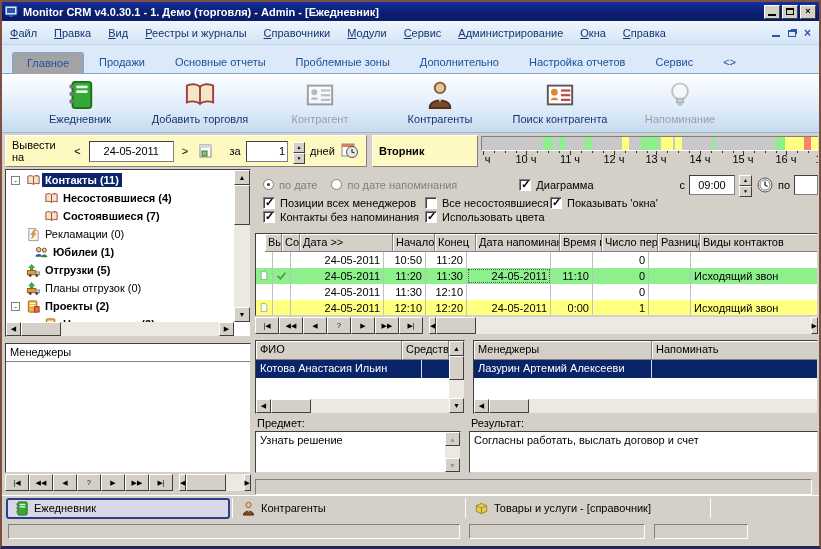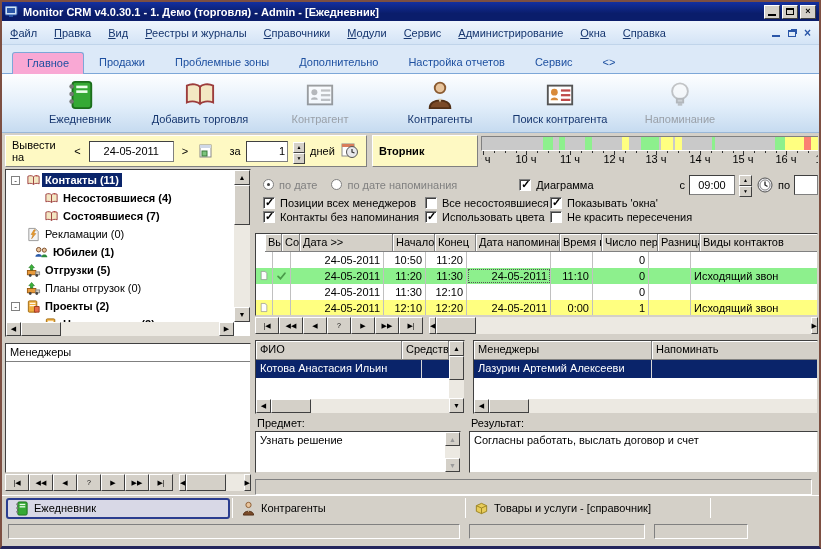--- a/index.html
+++ b/index.html
@@ -26,7 +26,7 @@
   
   .tabstrip{height:29px;background:#dcE9f8;display:flex;align-items:flex-end;padding:4px 10px 0 10px;border-bottom:1px solid #7da7d8;}
   .tab{padding:4px 14px 5px 14px;color:#1e50a0;white-space:nowrap;border:1px solid transparent;border-bottom:none;cursor:default;}
-  .tab.active{background:#f9a8d4;border-color:#7da7d8;border-radius:3px 3px 0 0;position:relative;top:1px;}
+  .tab.active{background:#a3a3a3;border-color:#7da7d8;border-radius:3px 3px 0 0;position:relative;top:1px;}
   
   .toolbar{height:59px;background:linear-gradient(#fdfeff,#e2eefa 55%,#c6dbf0);border-bottom:1px solid #9ab8d8;display:flex;align-items:flex-start;padding:4px 0 0 18px;}
   .tool{width:120px;text-align:center;color:#16366f;cursor:default;}

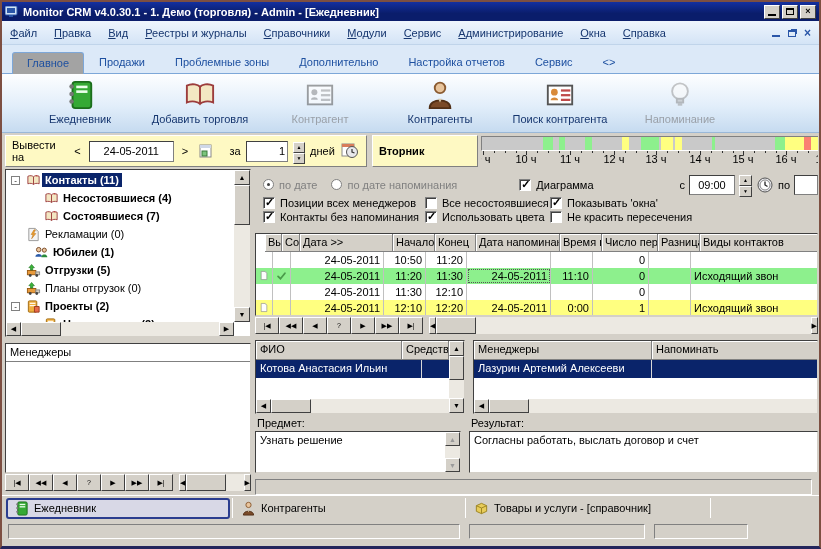--- a/index.html
+++ b/index.html
@@ -179,6 +179,7 @@
   <div class="tabstrip" id="tabstrip">
       <span class="tab active">Главное</span>
       <span class="tab">Продажи</span>
+      <span class="tab">Основные отчеты</span>
       <span class="tab">Проблемные зоны</span>
       <span class="tab">Дополнительно</span>
       <span class="tab">Настройка отчетов</span>

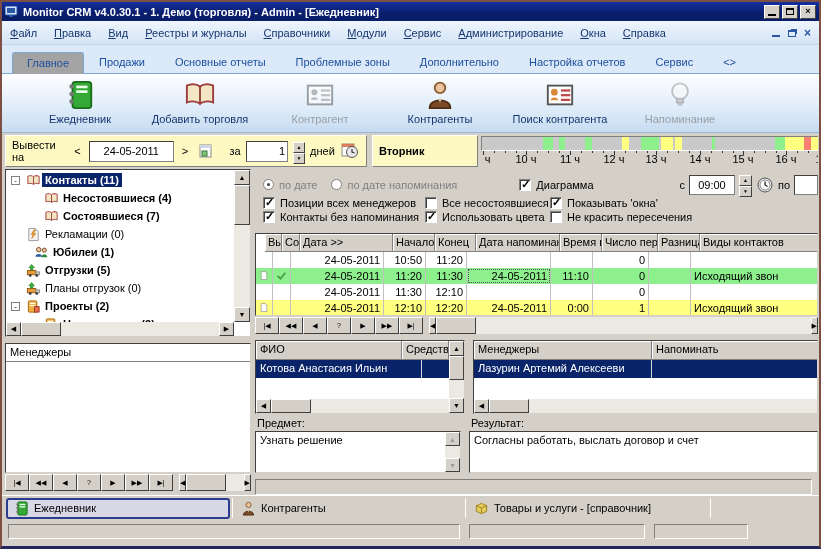--- a/index.html
+++ b/index.html
@@ -547,10 +547,6 @@
               <span class="cbx on"></span>
               <span>Использовать цвета</span>
             </span>
-            <span class="fitem">
-              <span class="cbx"></span>
-              <span>Не красить пересечения</span>
-            </span>
           </div>
       </div>
 

